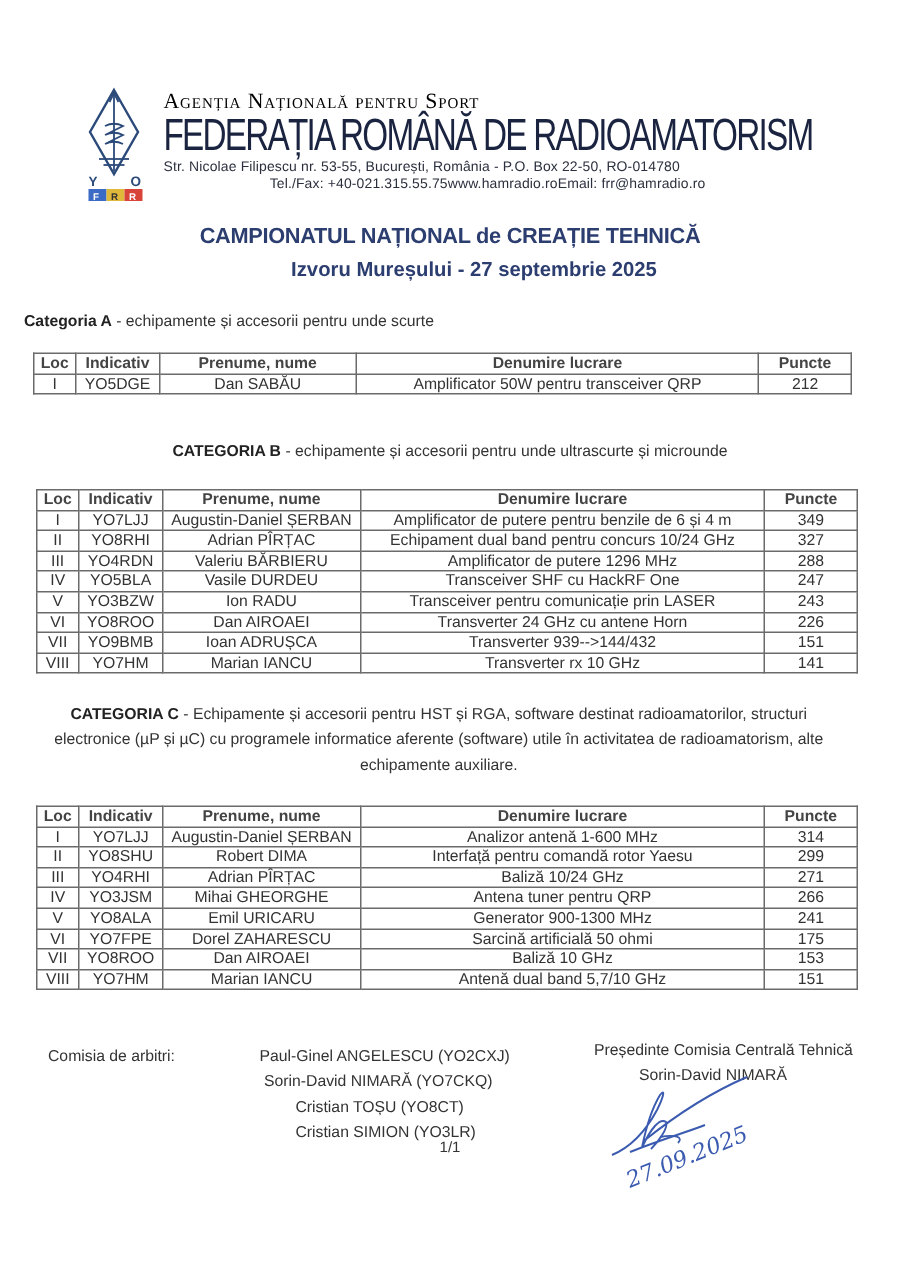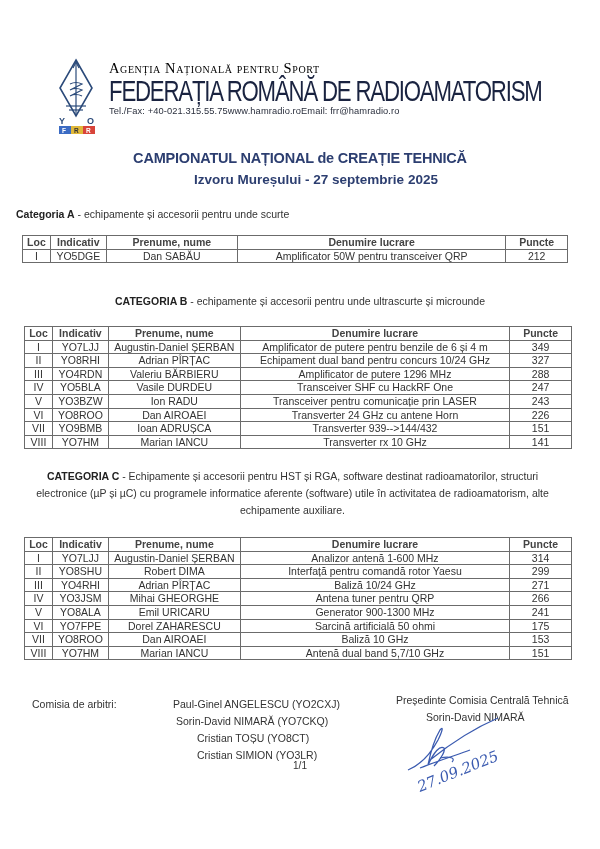--- a/index.html
+++ b/index.html
@@ -65,6 +65,7 @@
   <div class="lh-text">
     <div class="agency">Agenția Națională pentru Sport</div>
     <div class="federation">FEDERAȚIA ROMÂNĂ DE RADIOAMATORISM</div>
+    <div class="addr-line">Str. Nicolae Filipescu nr. 53-55, București, România - P.O. Box 22-50, RO-014780</div>
     <div class="addr-line addr-line2">
       <span>Tel./Fax: +40-021.315.55.75</span>
       <span>www.hamradio.ro</span>

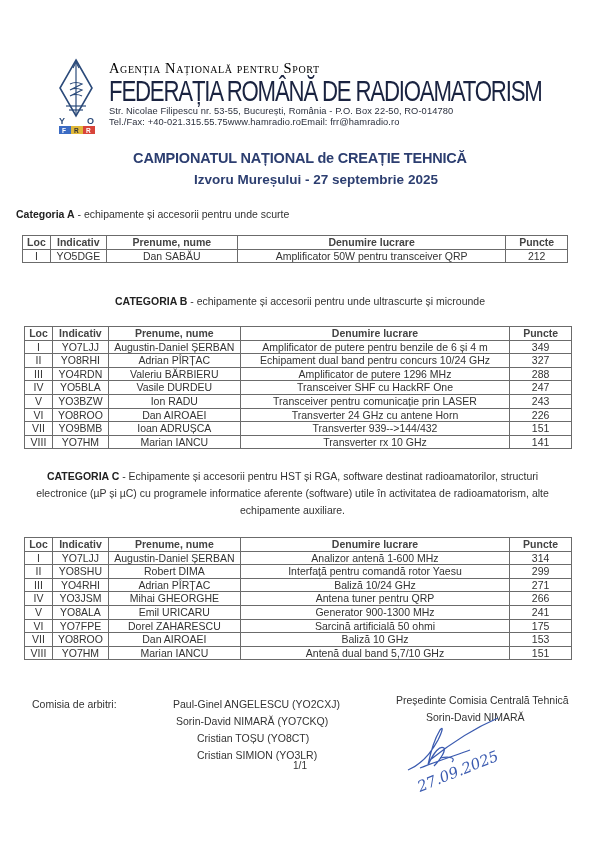--- a/index.html
+++ b/index.html
@@ -12,7 +12,7 @@
     .agency { font-family: "Liberation Serif", serif; font-size: 14.5px; letter-spacing: 0.6px; color: #000000; line-height: 16px; font-variant: small-caps; }
     .federation { font-family: "Liberation Sans", sans-serif; font-size: 30px; color: #1a2340; line-height: 30px; letter-spacing: -1.6px; transform: scaleX(0.74); transform-origin: left; white-space: nowrap; margin-top: 0px; }
     .addr-line { font-size: 9.3px; color: #2a2f3d; line-height: 10.5px; white-space: nowrap; letter-spacing: 0.1px; }
-    .addr-line2 { display: flex; justify-content: flex-start; width: 432px; }
+    .addr-line2 { display: flex; justify-content: center; width: 432px; }
 
     .title { position: absolute; top: 150px; left: 0; width: 600px; text-align: center; font-weight: bold; font-size: 14.5px; color: #2c3e70; letter-spacing: -0.2px; }
     .subtitle { position: absolute; top: 172px; left: 16px; width: 600px; text-align: center; font-weight: bold; font-size: 13.5px; color: #2c3e70; }

